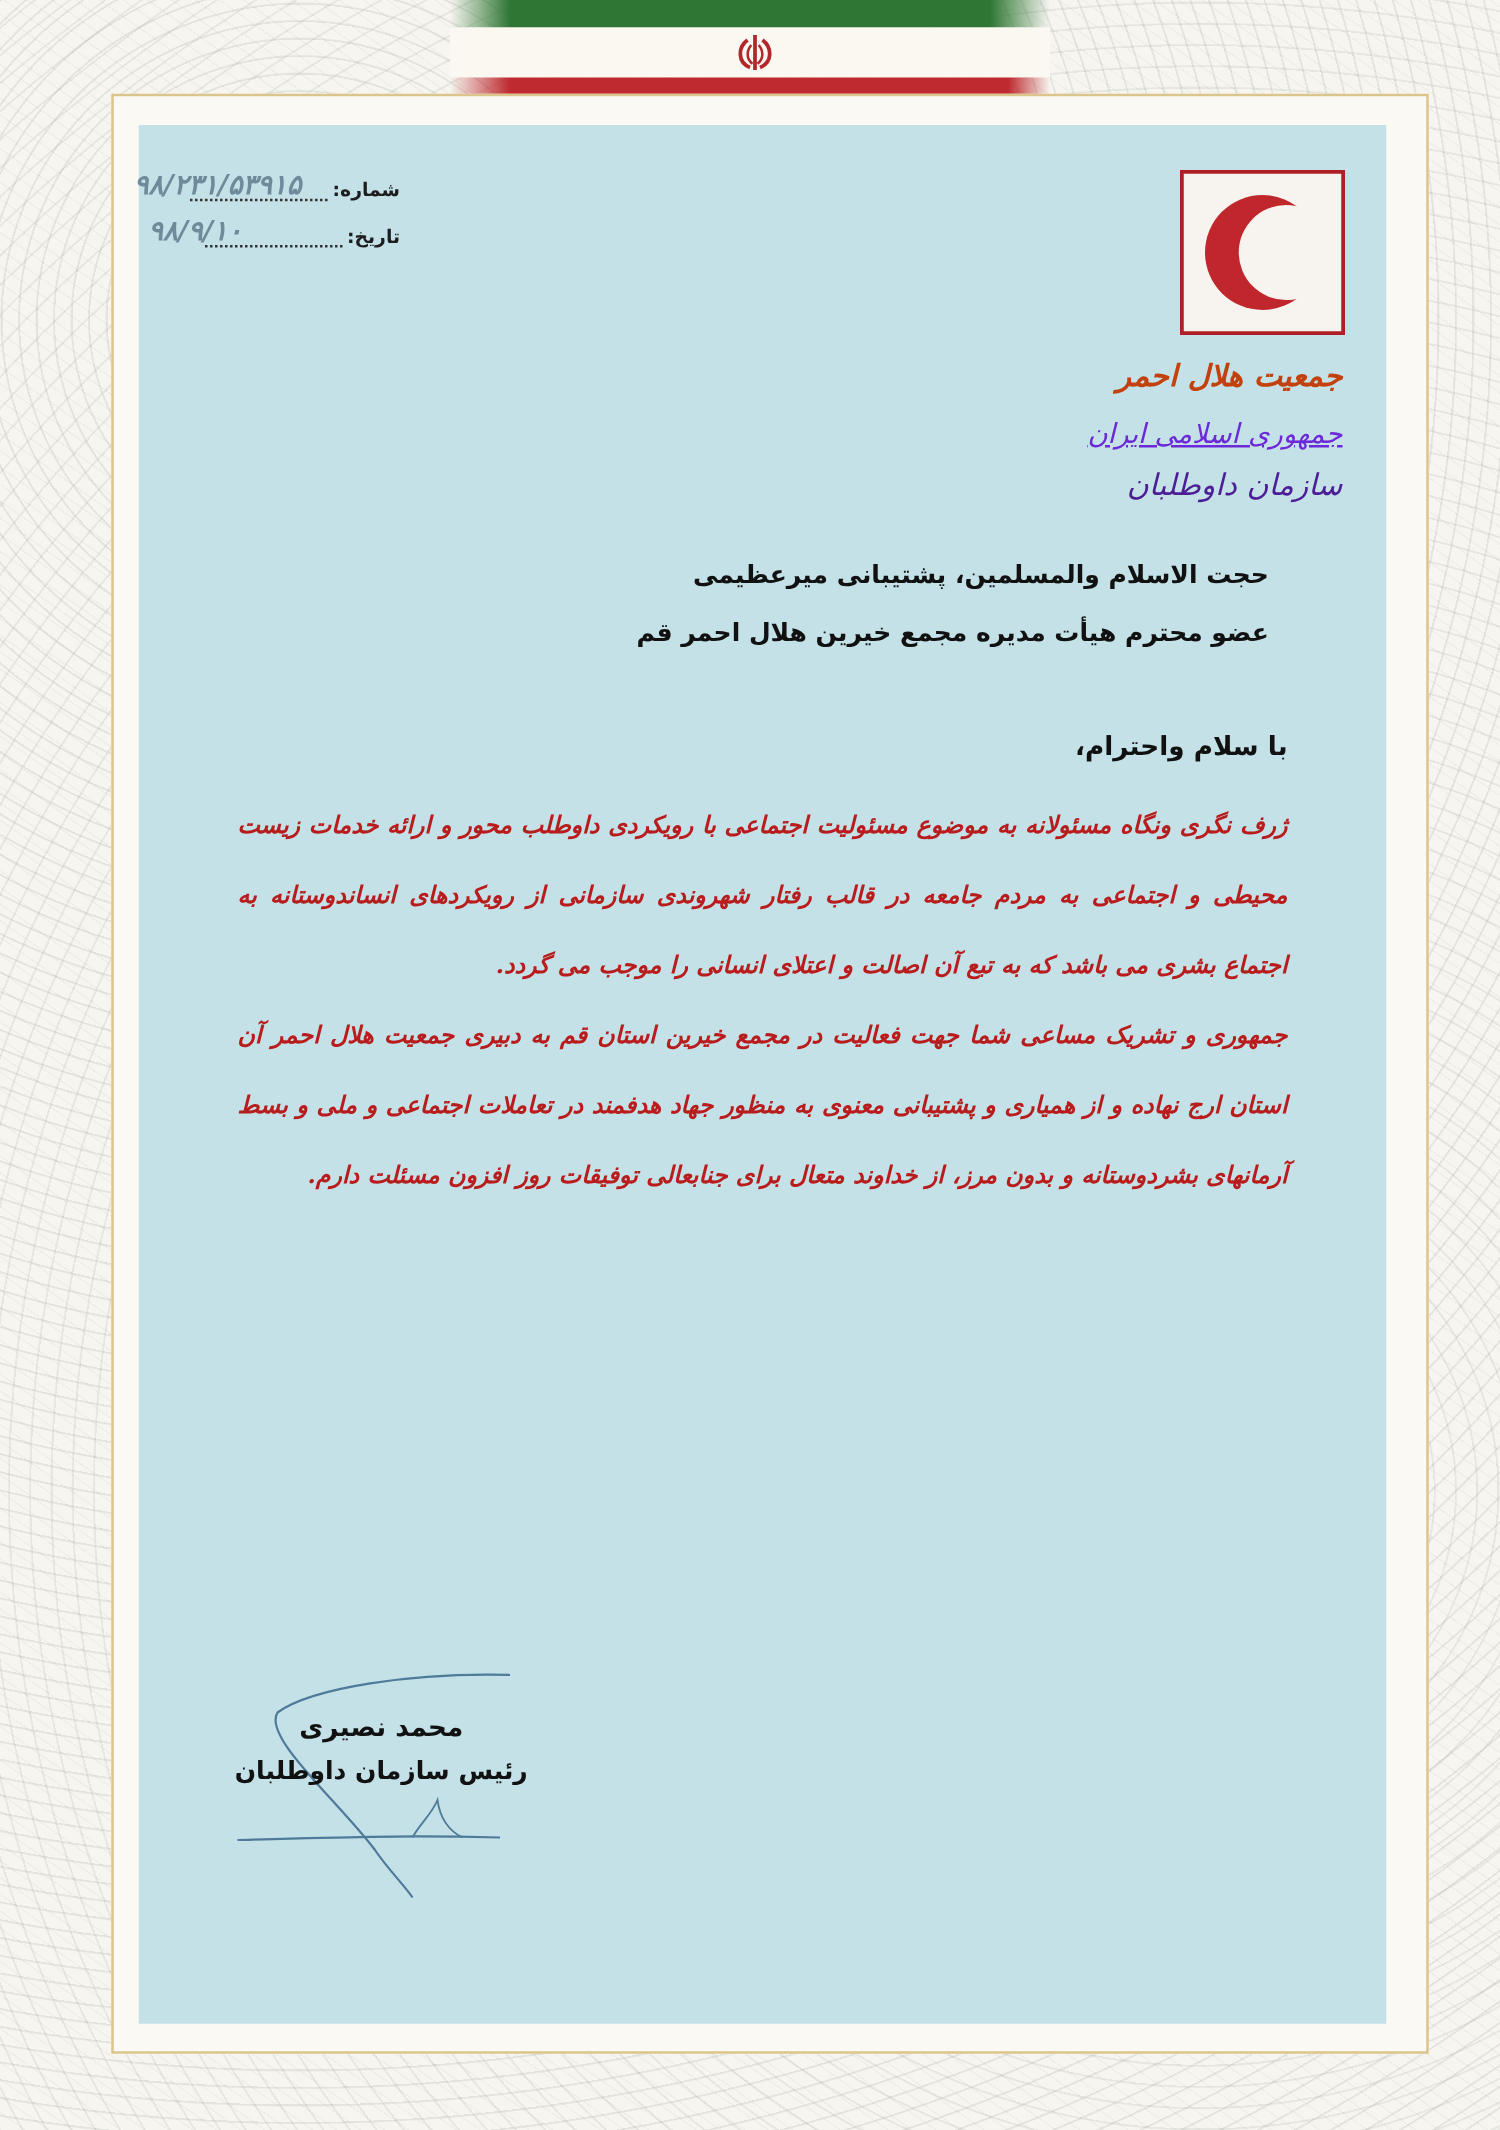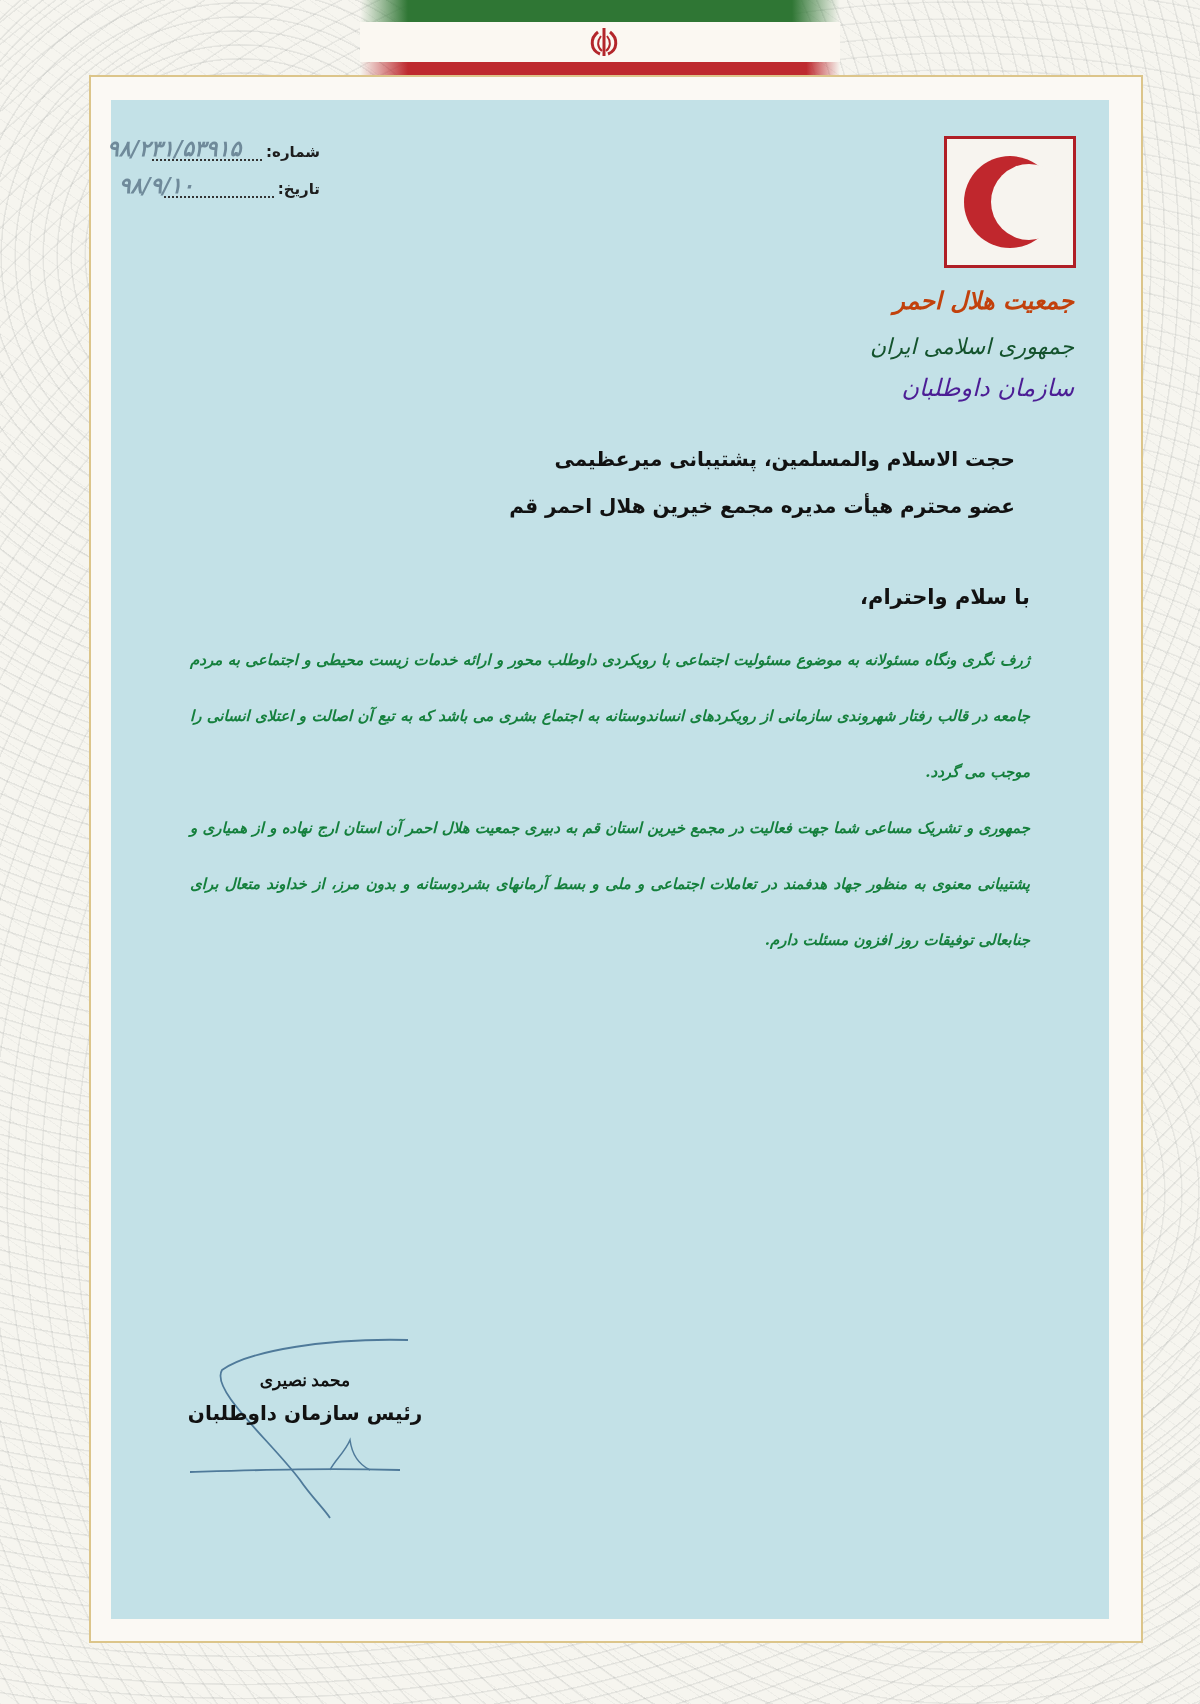--- a/index.html
+++ b/index.html
@@ -37,7 +37,7 @@
     }
     .org-line { position: absolute; right: 126px; font-family: "DejaVu Serif", serif; font-style: italic; direction: rtl; white-space: nowrap; }
     .org-name { top: 286px; font-size: 24px; color: #c2410c; font-weight: bold; }
-    .org-country { top: 334px; font-size: 22px; color: #14532d; }
+    .org-country { top: 334px; font-size: 22px; color: #6d28d9; text-decoration: underline; }
     .org-dept { top: 374px; font-size: 24px; color: #4c1d95; }
 
     .meta-row { position: absolute; right: 880px; direction: rtl; white-space: nowrap; font-size: 15px; font-weight: bold; color: #1d1d1d; }

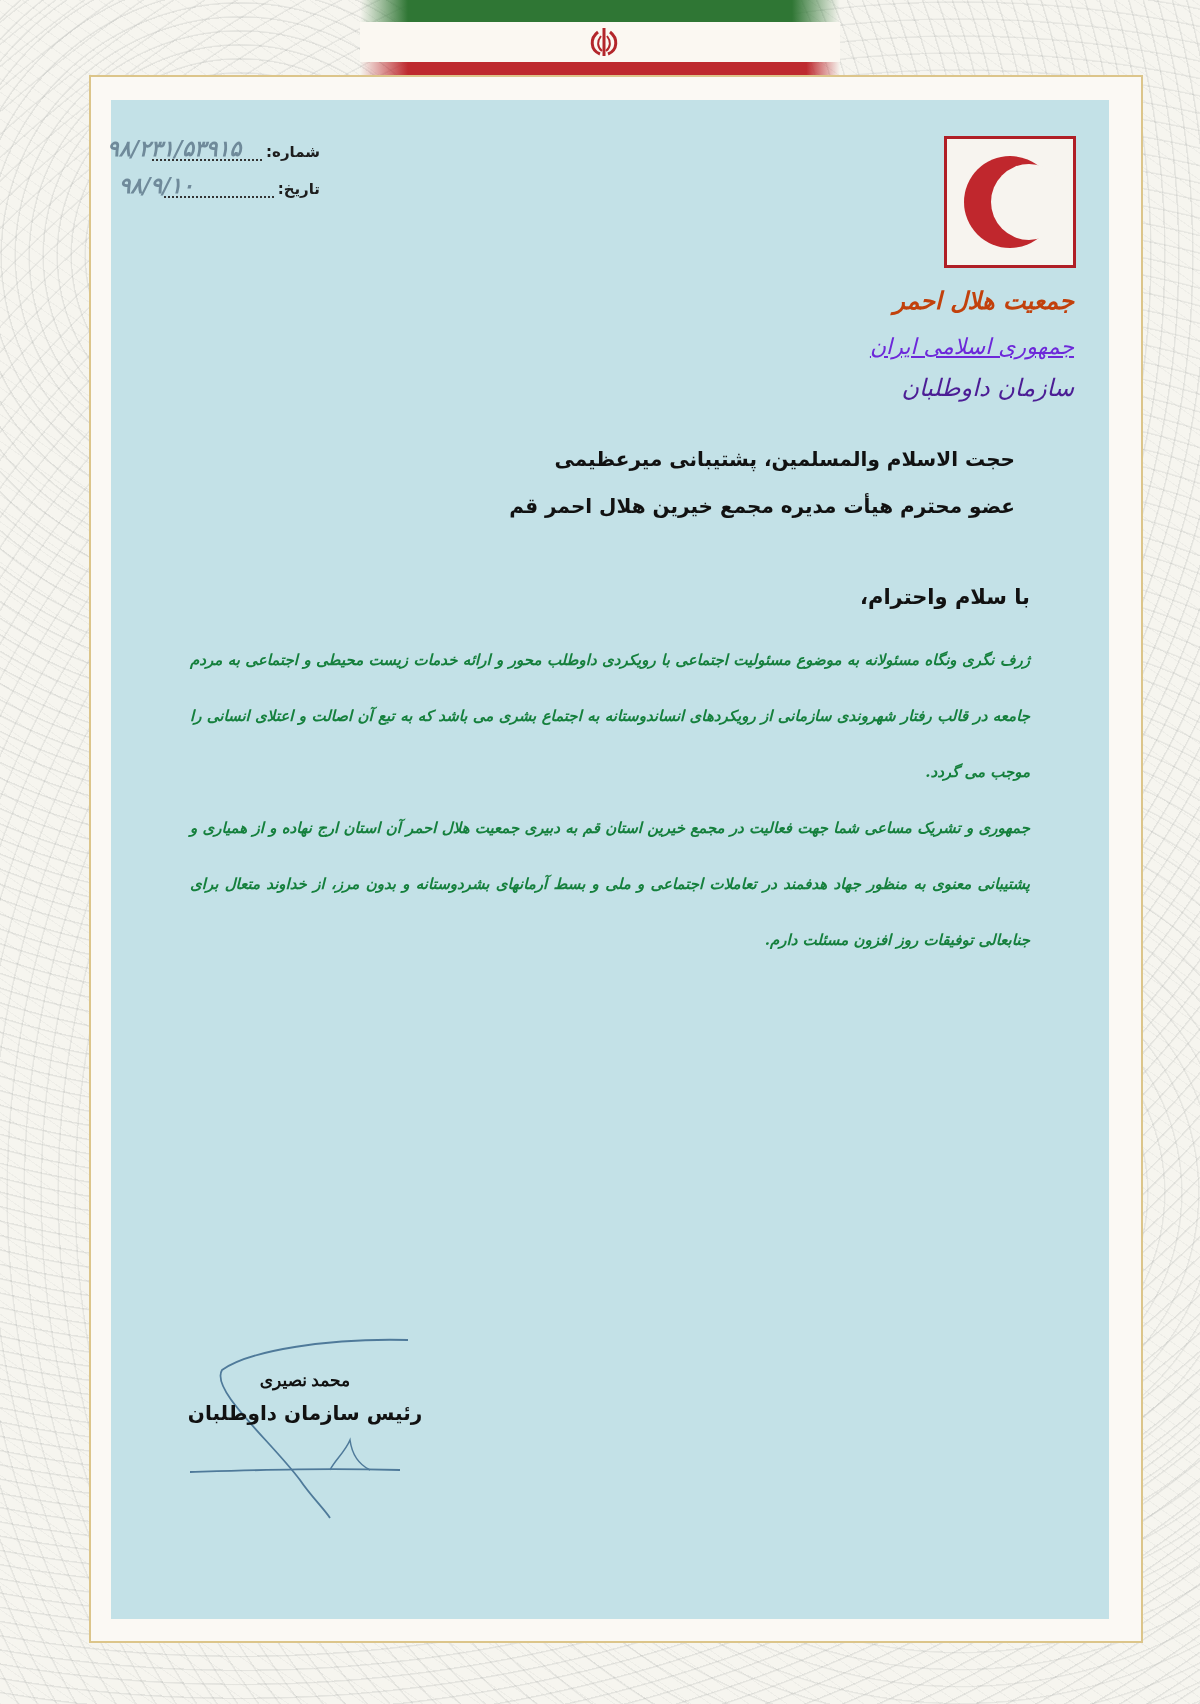--- a/index.html
+++ b/index.html
@@ -55,7 +55,7 @@
 
     .body-text {
       position: absolute; right: 170px; top: 632px; width: 840px; direction: rtl; text-align: justify;
-      font-family: "DejaVu Serif", serif; font-style: italic; font-weight: bold; font-size: 15px; line-height: 56px; color: #15803d;
+      font-family: "DejaVu Serif", serif; font-style: italic; font-weight: bold; font-size: 19px; line-height: 56px; color: #b91c1c;
     }
     .body-text p { margin: 0; }
 

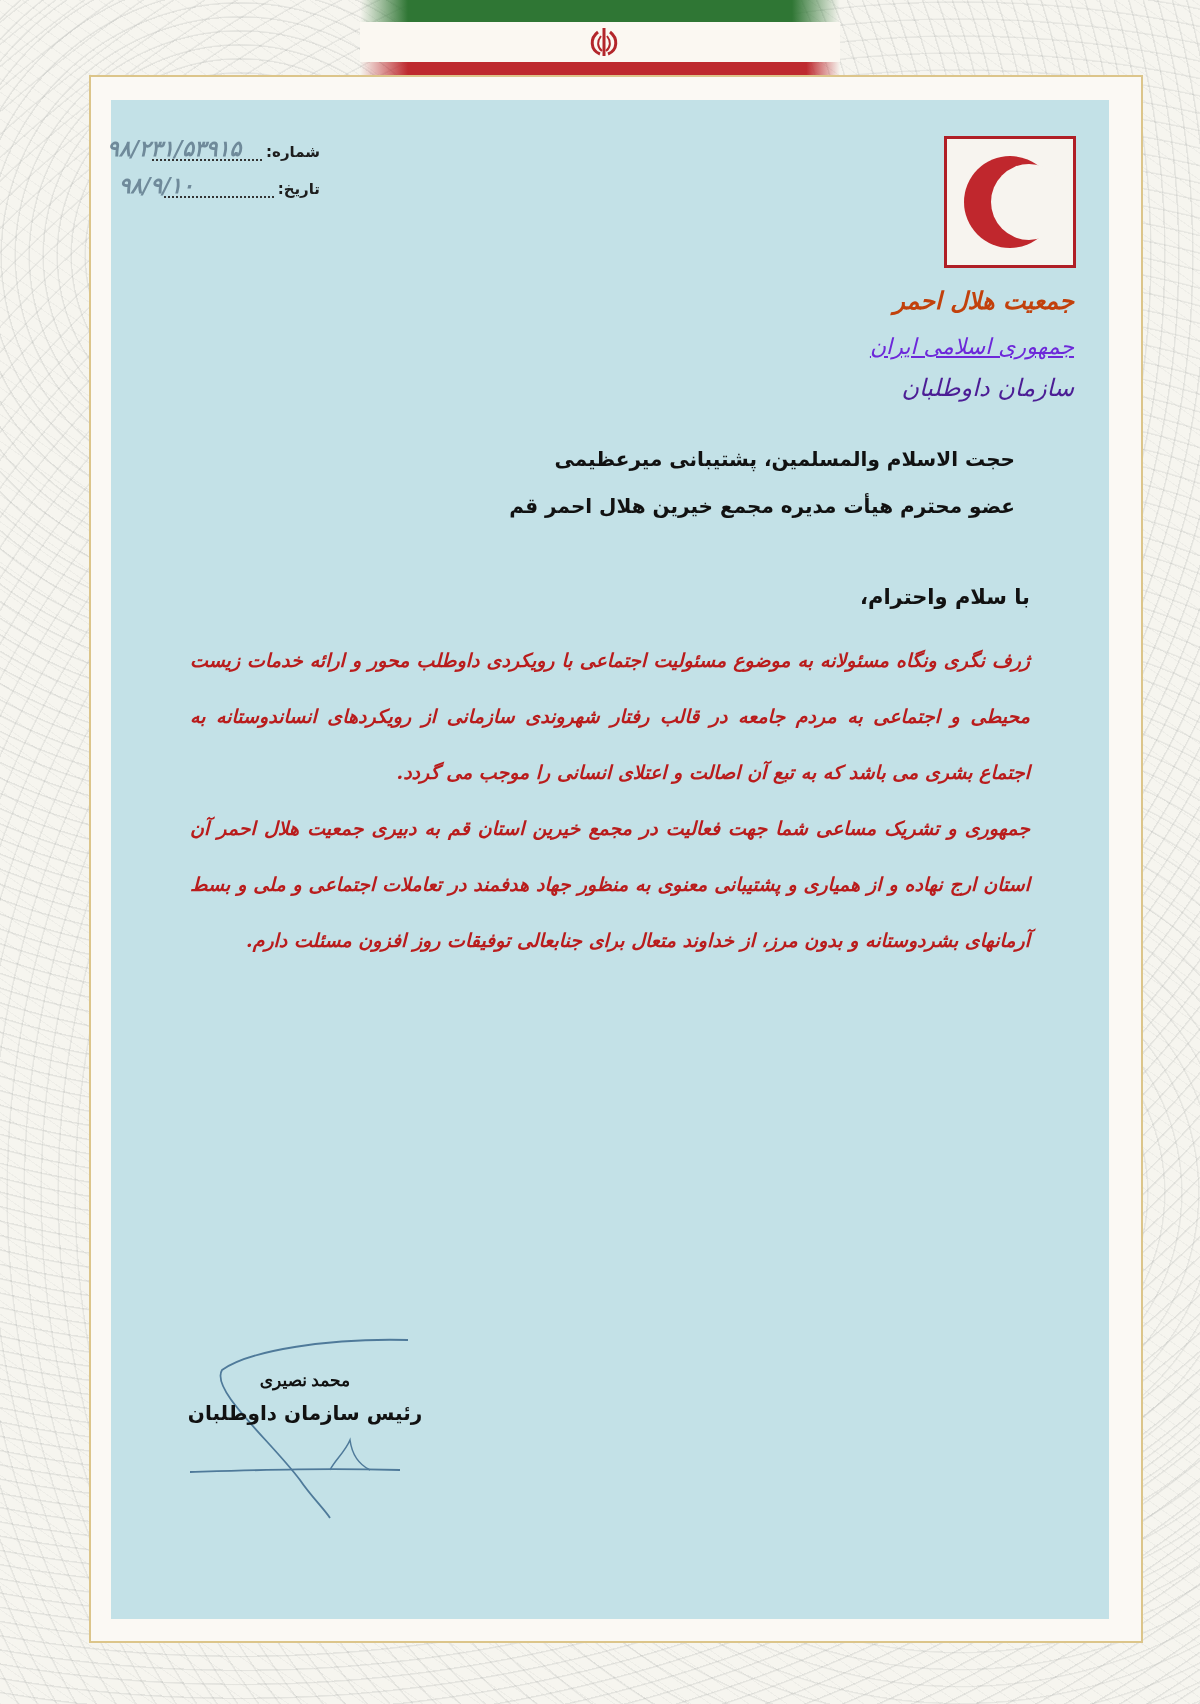--- a/index.html
+++ b/index.html
@@ -60,7 +60,7 @@
     .body-text p { margin: 0; }
 
     .signature { position: absolute; left: 180px; top: 1370px; width: 250px; text-align: center; direction: rtl; font-weight: bold; color: #111; }
-    .sig-name { font-size: 17px; margin-bottom: 10px; font-family: Liberation Serif, serif; }
+    .sig-name { font-size: 21px; margin-bottom: 10px; }
     .sig-title { font-size: 20px; }
     .sig-scribble { position: absolute; left: 180px; top: 1320px; width: 260px; height: 200px; }
   </style>

